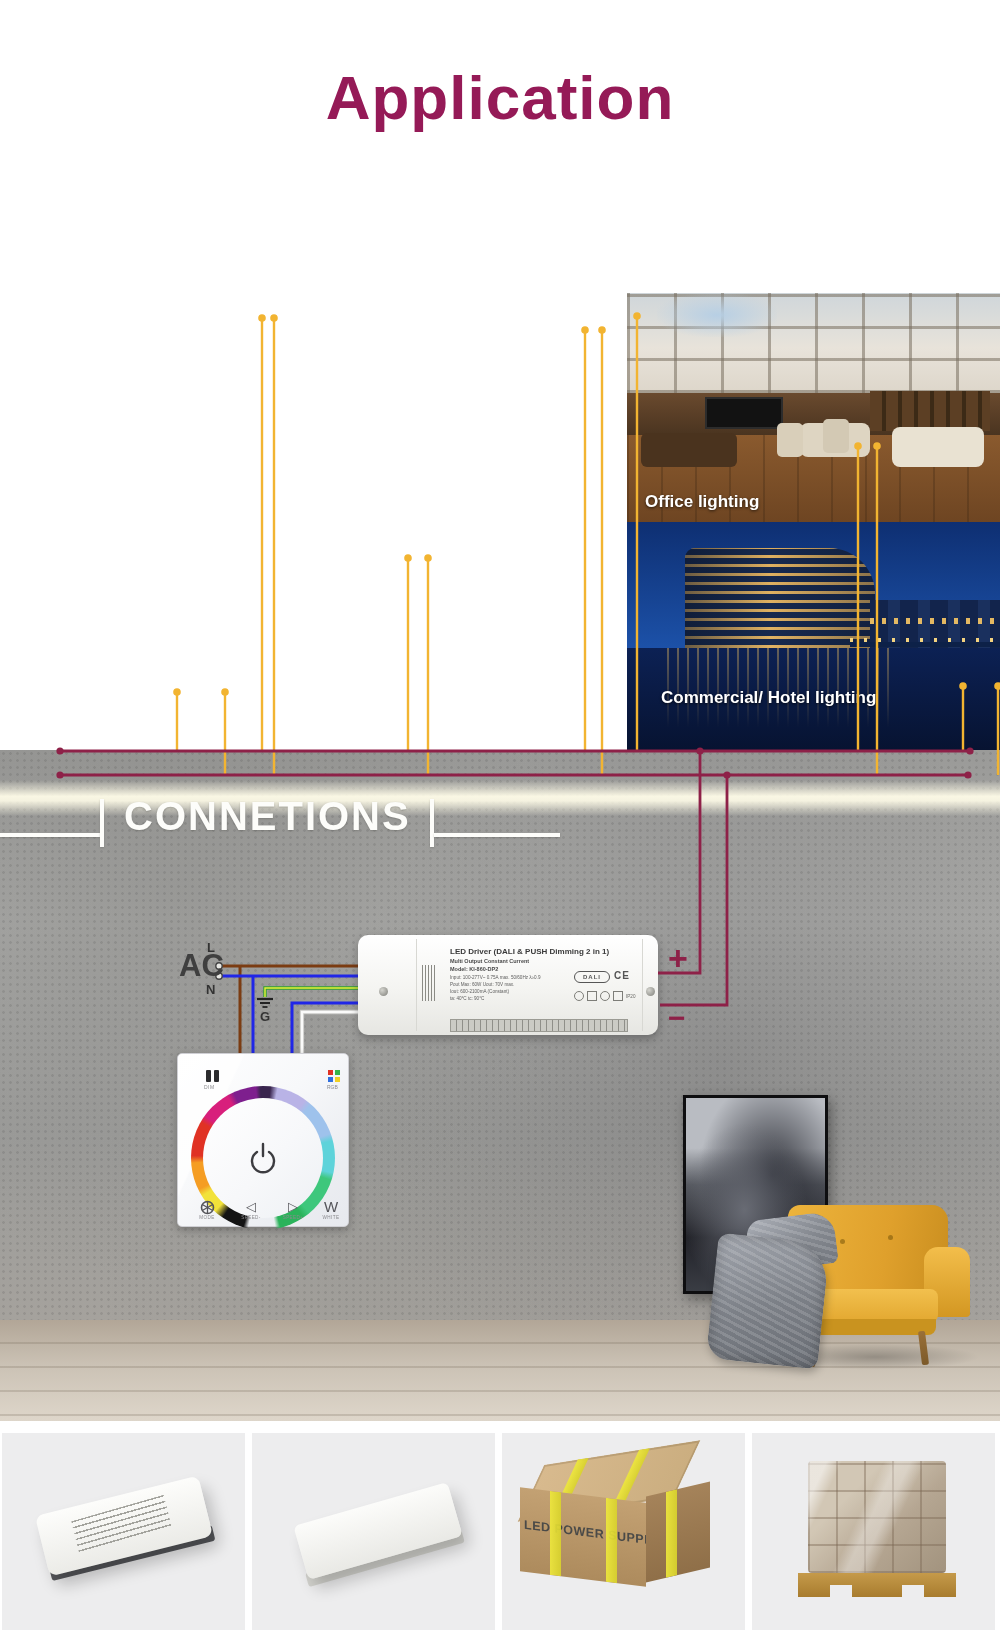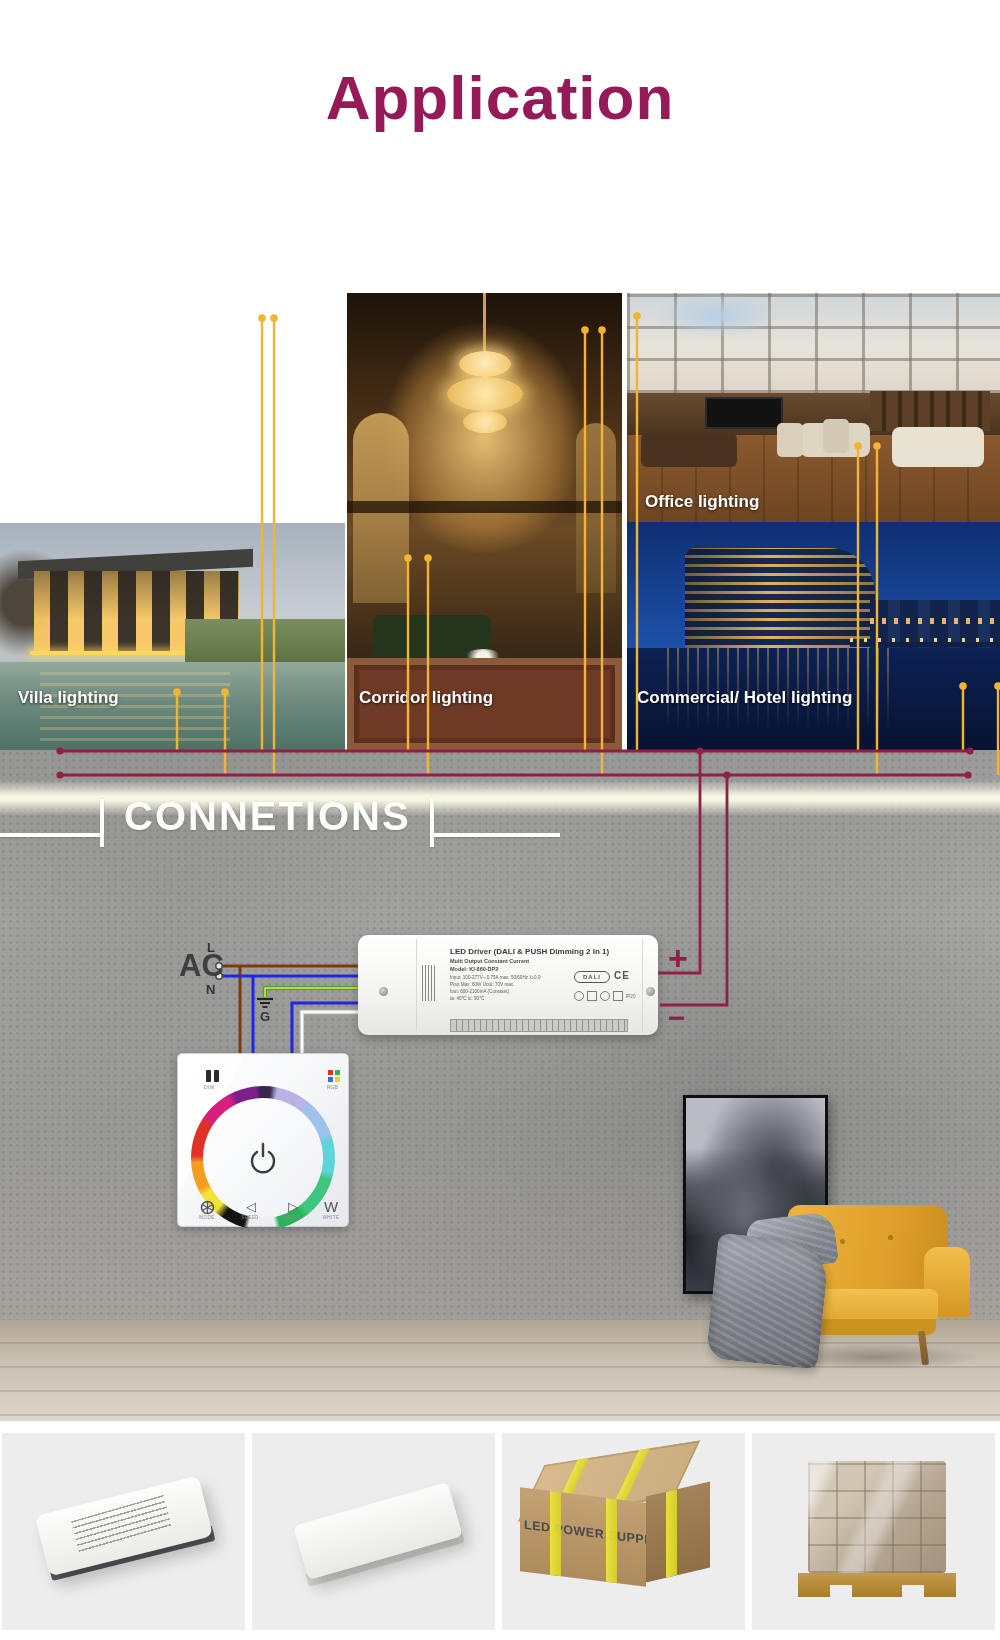--- a/index.html
+++ b/index.html
@@ -263,17 +263,6 @@
   <div class="abs" id="floor"></div>
 
 
-  <div class="abs ph" id="ph-villa">
-    <div class="vl-tree"></div>
-    <div class="vl-roof"></div>
-    <div class="vl-house"></div>
-    <div class="vl-houseshade"></div>
-    <div class="vl-glow"></div>
-    <div class="vl-lawn"></div>
-    <div class="vl-pool"></div>
-    <div class="vl-refl"></div>
-    <span class="lbl" style="left:18px;bottom:42px;">Villa lighting</span>
-  </div>
 
   <div class="abs ph" id="ph-corridor">
     <div class="cr-glow"></div>

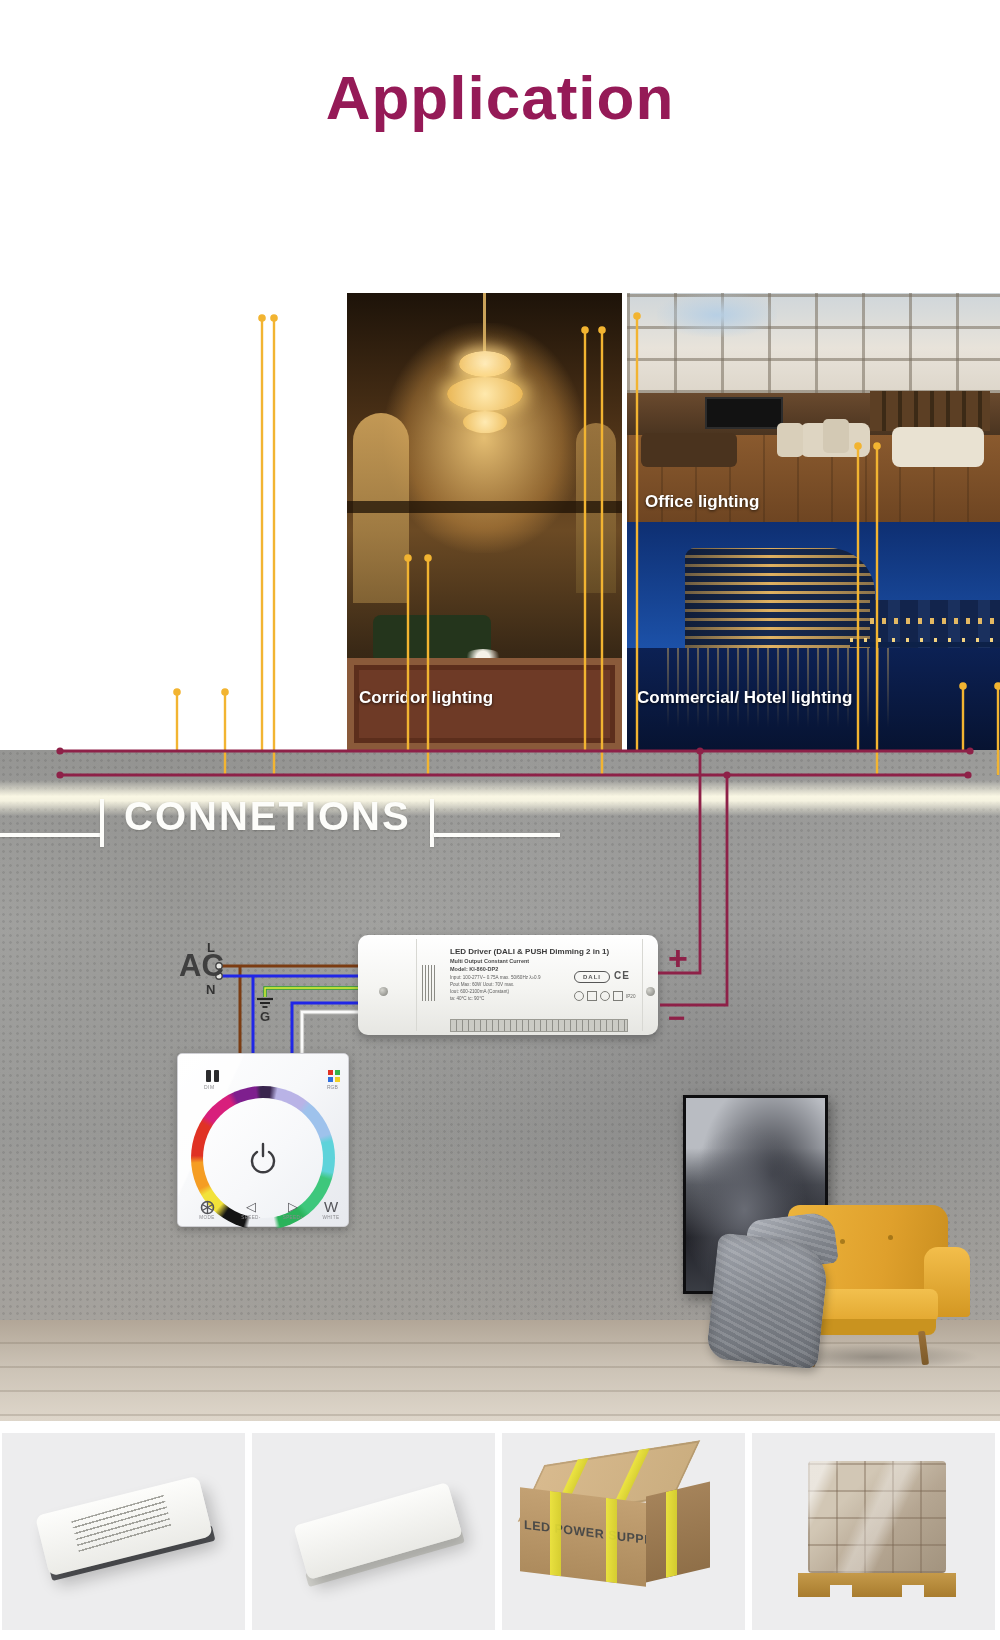--- a/index.html
+++ b/index.html
@@ -264,21 +264,6 @@
 
 
 
-  <div class="abs ph" id="ph-corridor">
-    <div class="cr-glow"></div>
-    <div class="cr-chain"></div>
-    <div class="cr-ch1"></div>
-    <div class="cr-ch2"></div>
-    <div class="cr-ch3"></div>
-    <div class="cr-arch"></div>
-    <div class="cr-arch2"></div>
-    <div class="cr-band"></div>
-    <div class="cr-sofa"></div>
-    <div class="cr-flower"></div>
-    <div class="cr-table"></div>
-    <div class="cr-carpet"></div>
-    <span class="lbl" style="left:12px;bottom:42px;">Corridor lighting</span>
-  </div>
 
   <div class="abs ph" id="ph-office">
     <div class="of-ceil"></div>

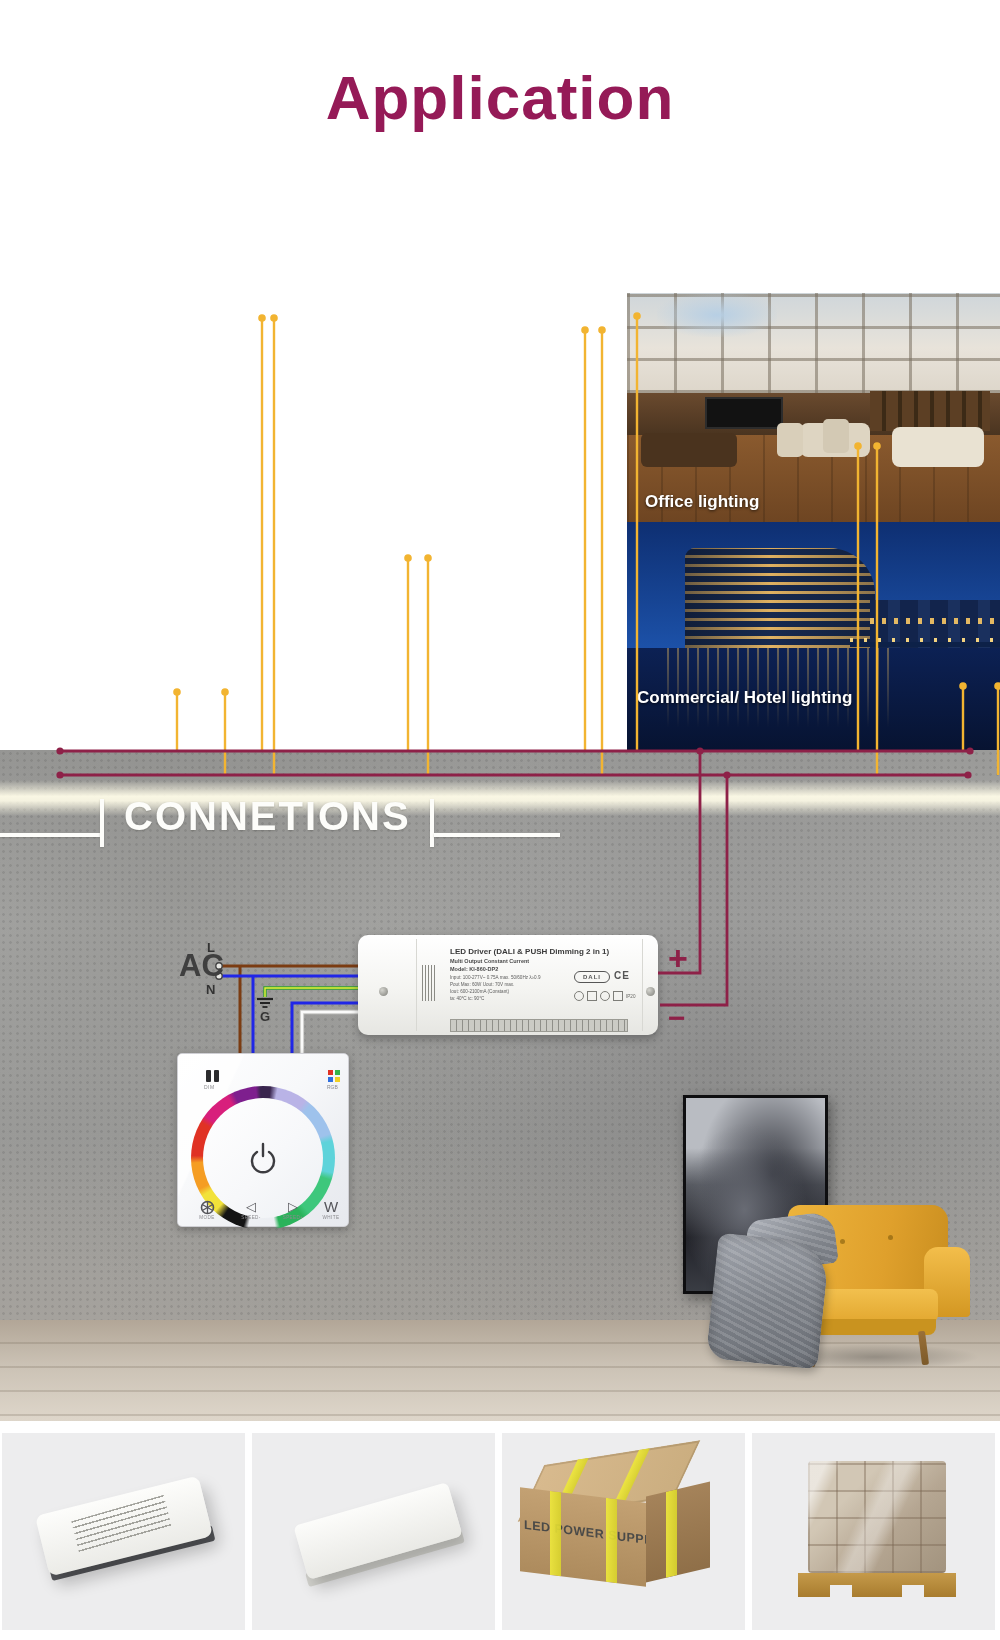--- a/index.html
+++ b/index.html
@@ -289,7 +289,7 @@
     <div class="cm-blights"></div>
     <div class="cm-water"></div>
     <div class="cm-wrefl"></div>
-    <span class="lbl" style="left:10px;bottom:42px;">Commercial/ Hotel lighting</span>
+    <span class="lbl" style="left:10px;bottom:42px;padding-left:24px;">Commercial/ Hotel lighting</span>
   </div>
 
   <div class="abs conn-bar" style="left:0;top:833px;width:100px;height:4px;"></div>

